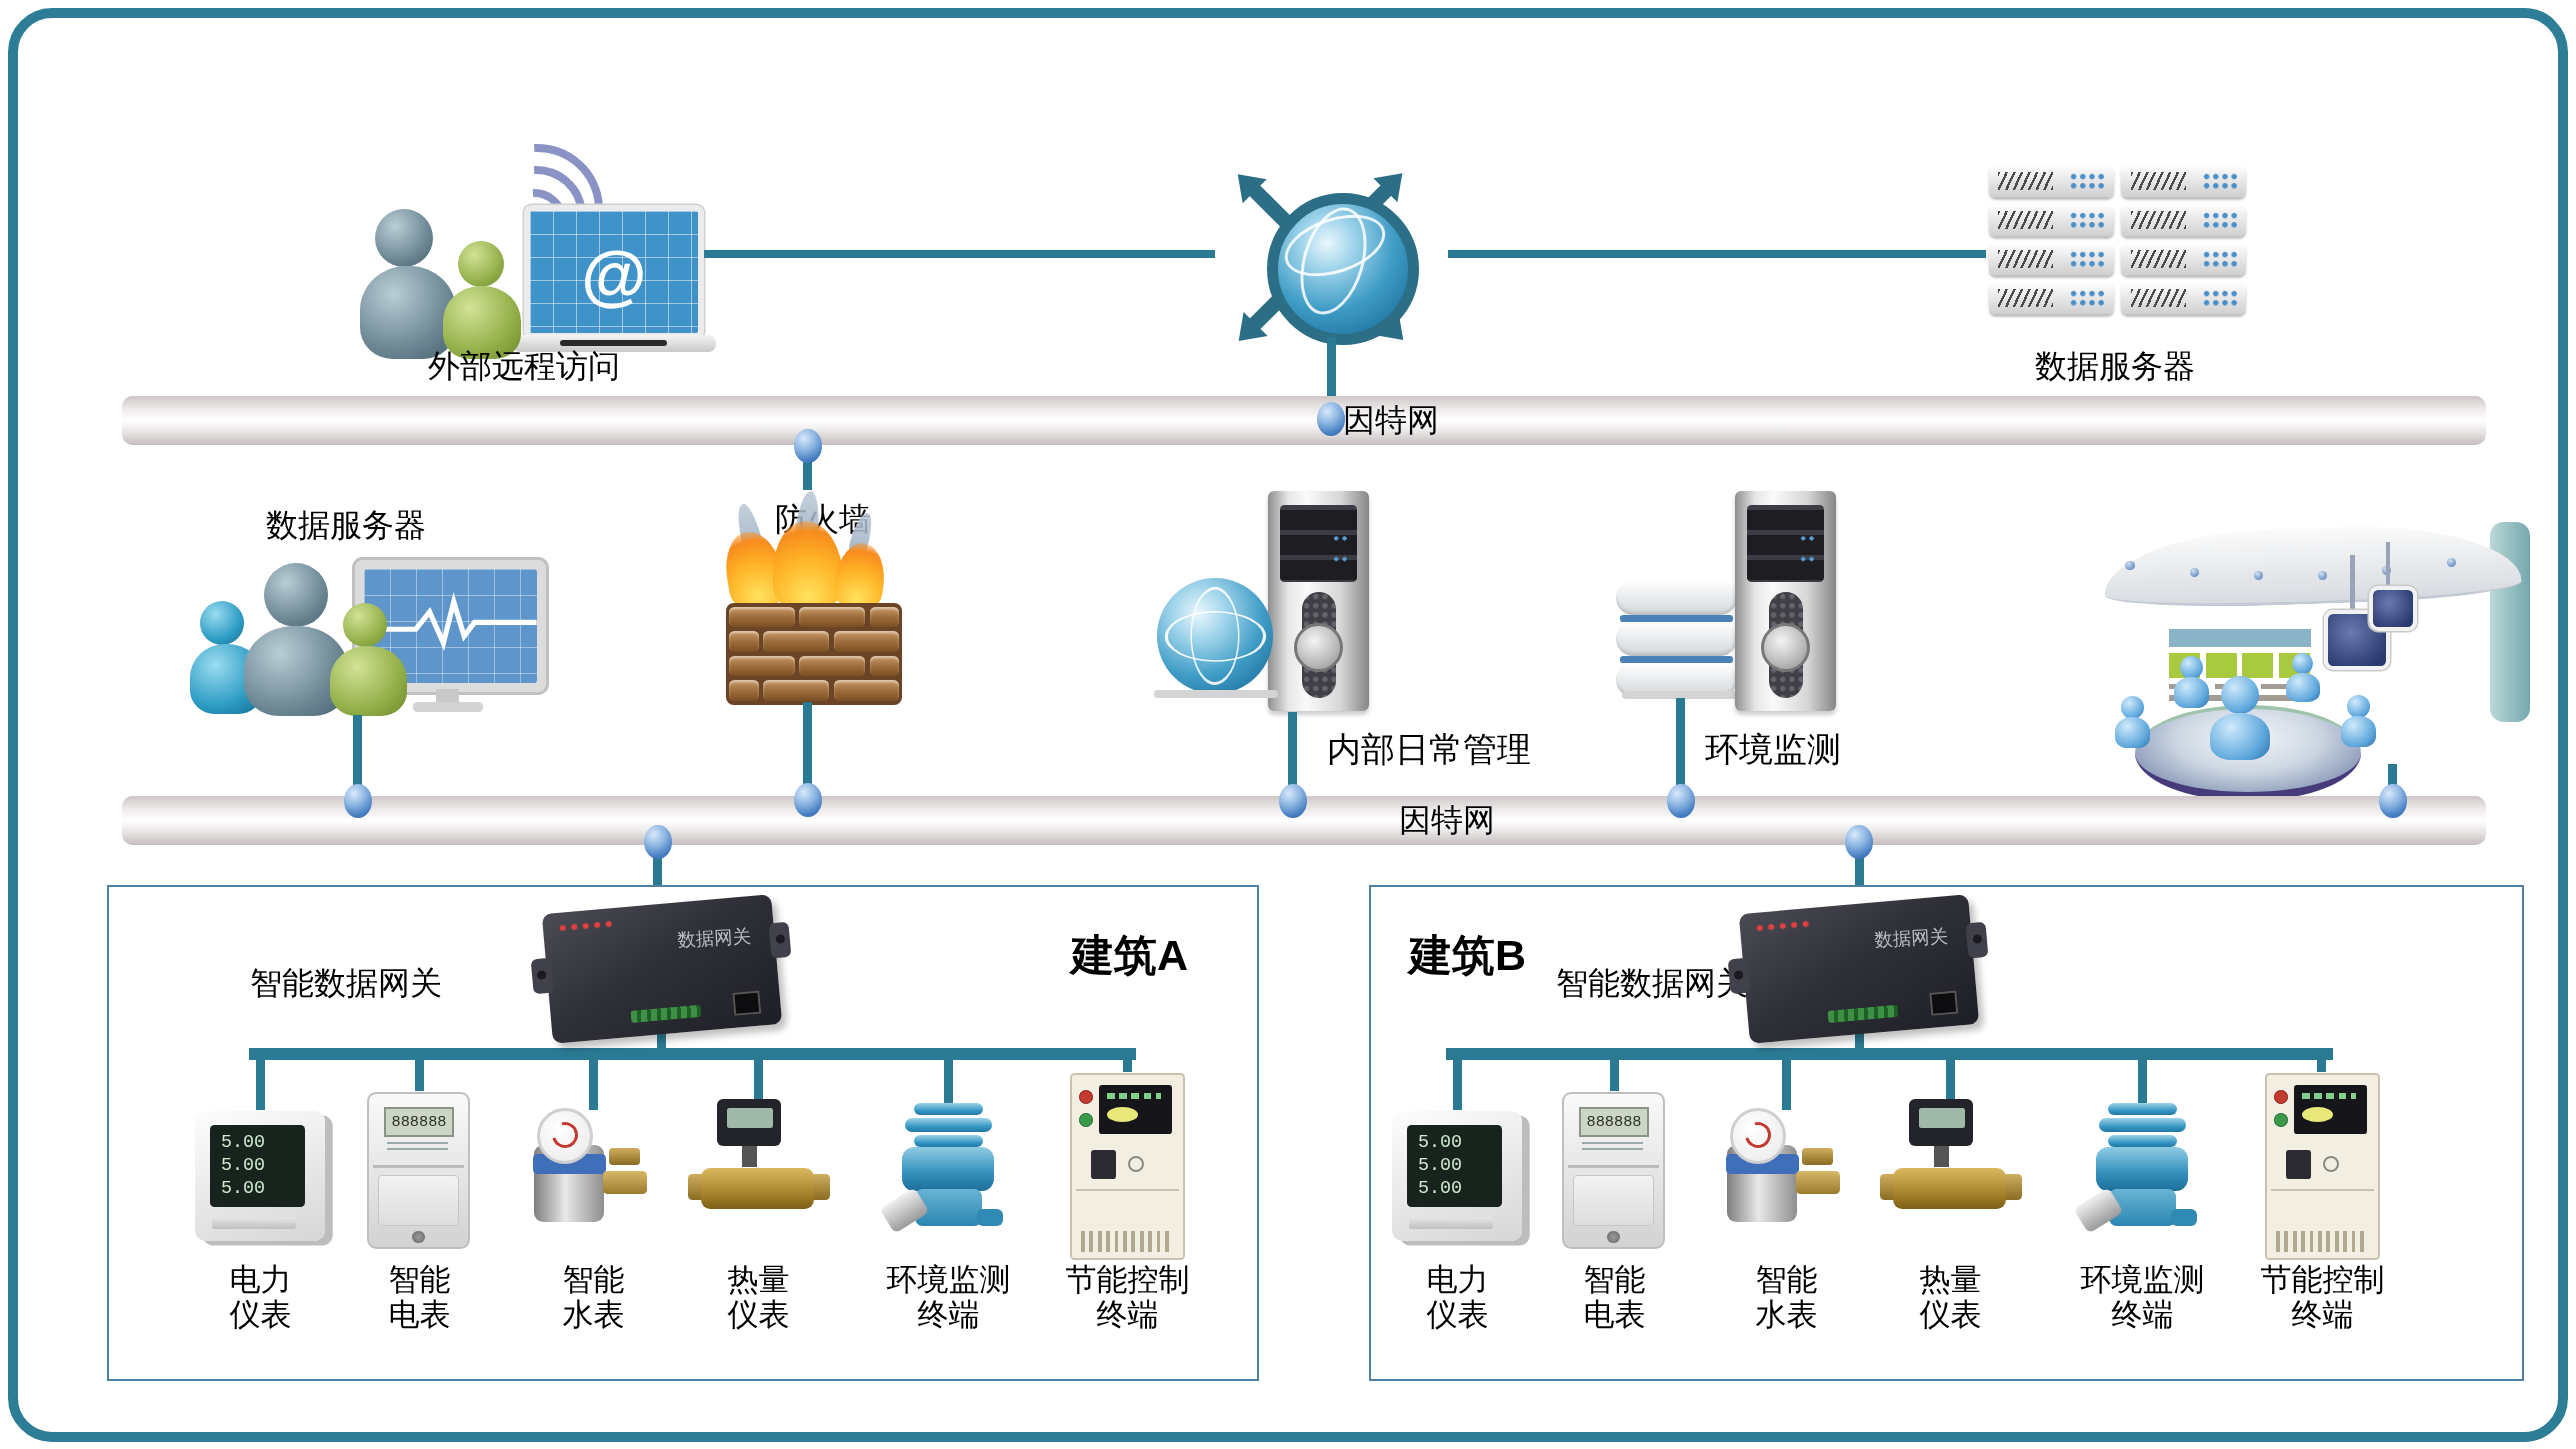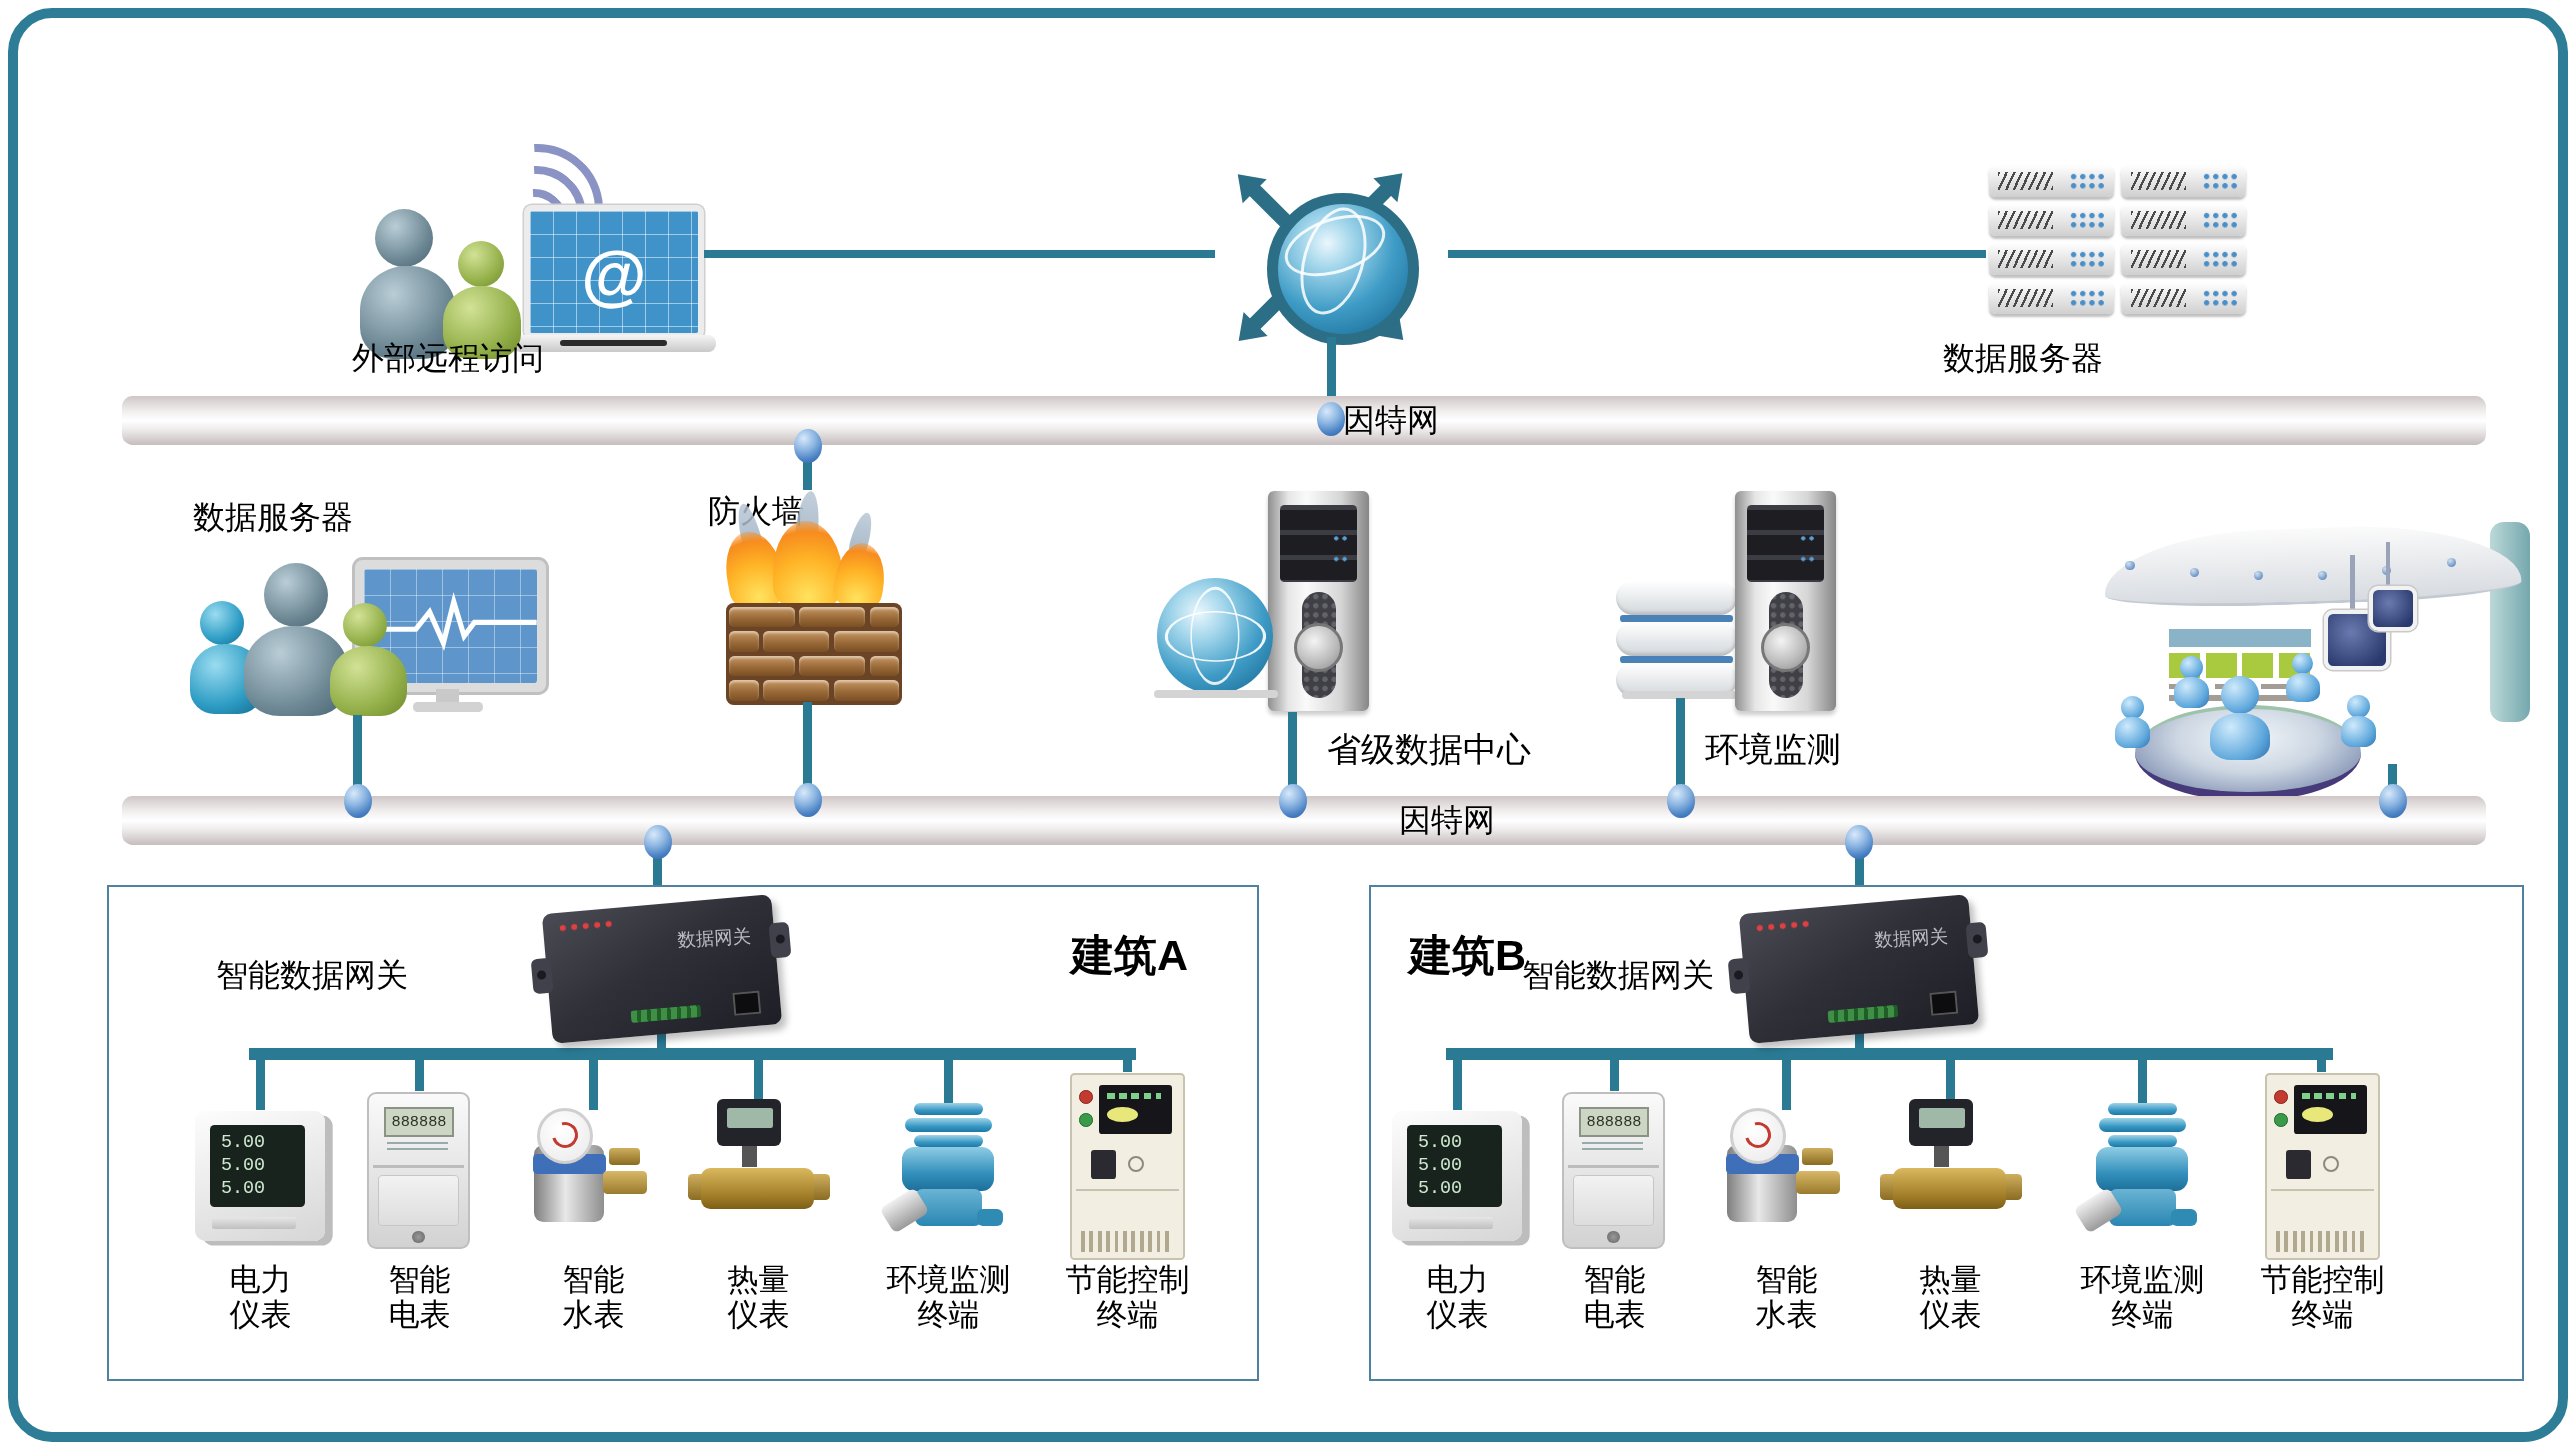--- a/index.html
+++ b/index.html
@@ -8,7 +8,7 @@
   .frame{position:absolute;inset:7.7px;border:10.7px solid #2e7d96;border-radius:44px;pointer-events:none;}
   .abs{position:absolute;}
   .title{position:absolute;left:0;right:0;top:43px;text-align:center;font-size:37px;letter-spacing:1.5px;}
-  .lbl{position:absolute;font-size:32px;}
+  .lbl{position:absolute;font-size:32px;text-align:center;margin-top:8px;}
   .lbl-left{position:absolute;font-size:34px;text-align:left;}
   .bname{position:absolute;font-size:43px;font-weight:700;}
   

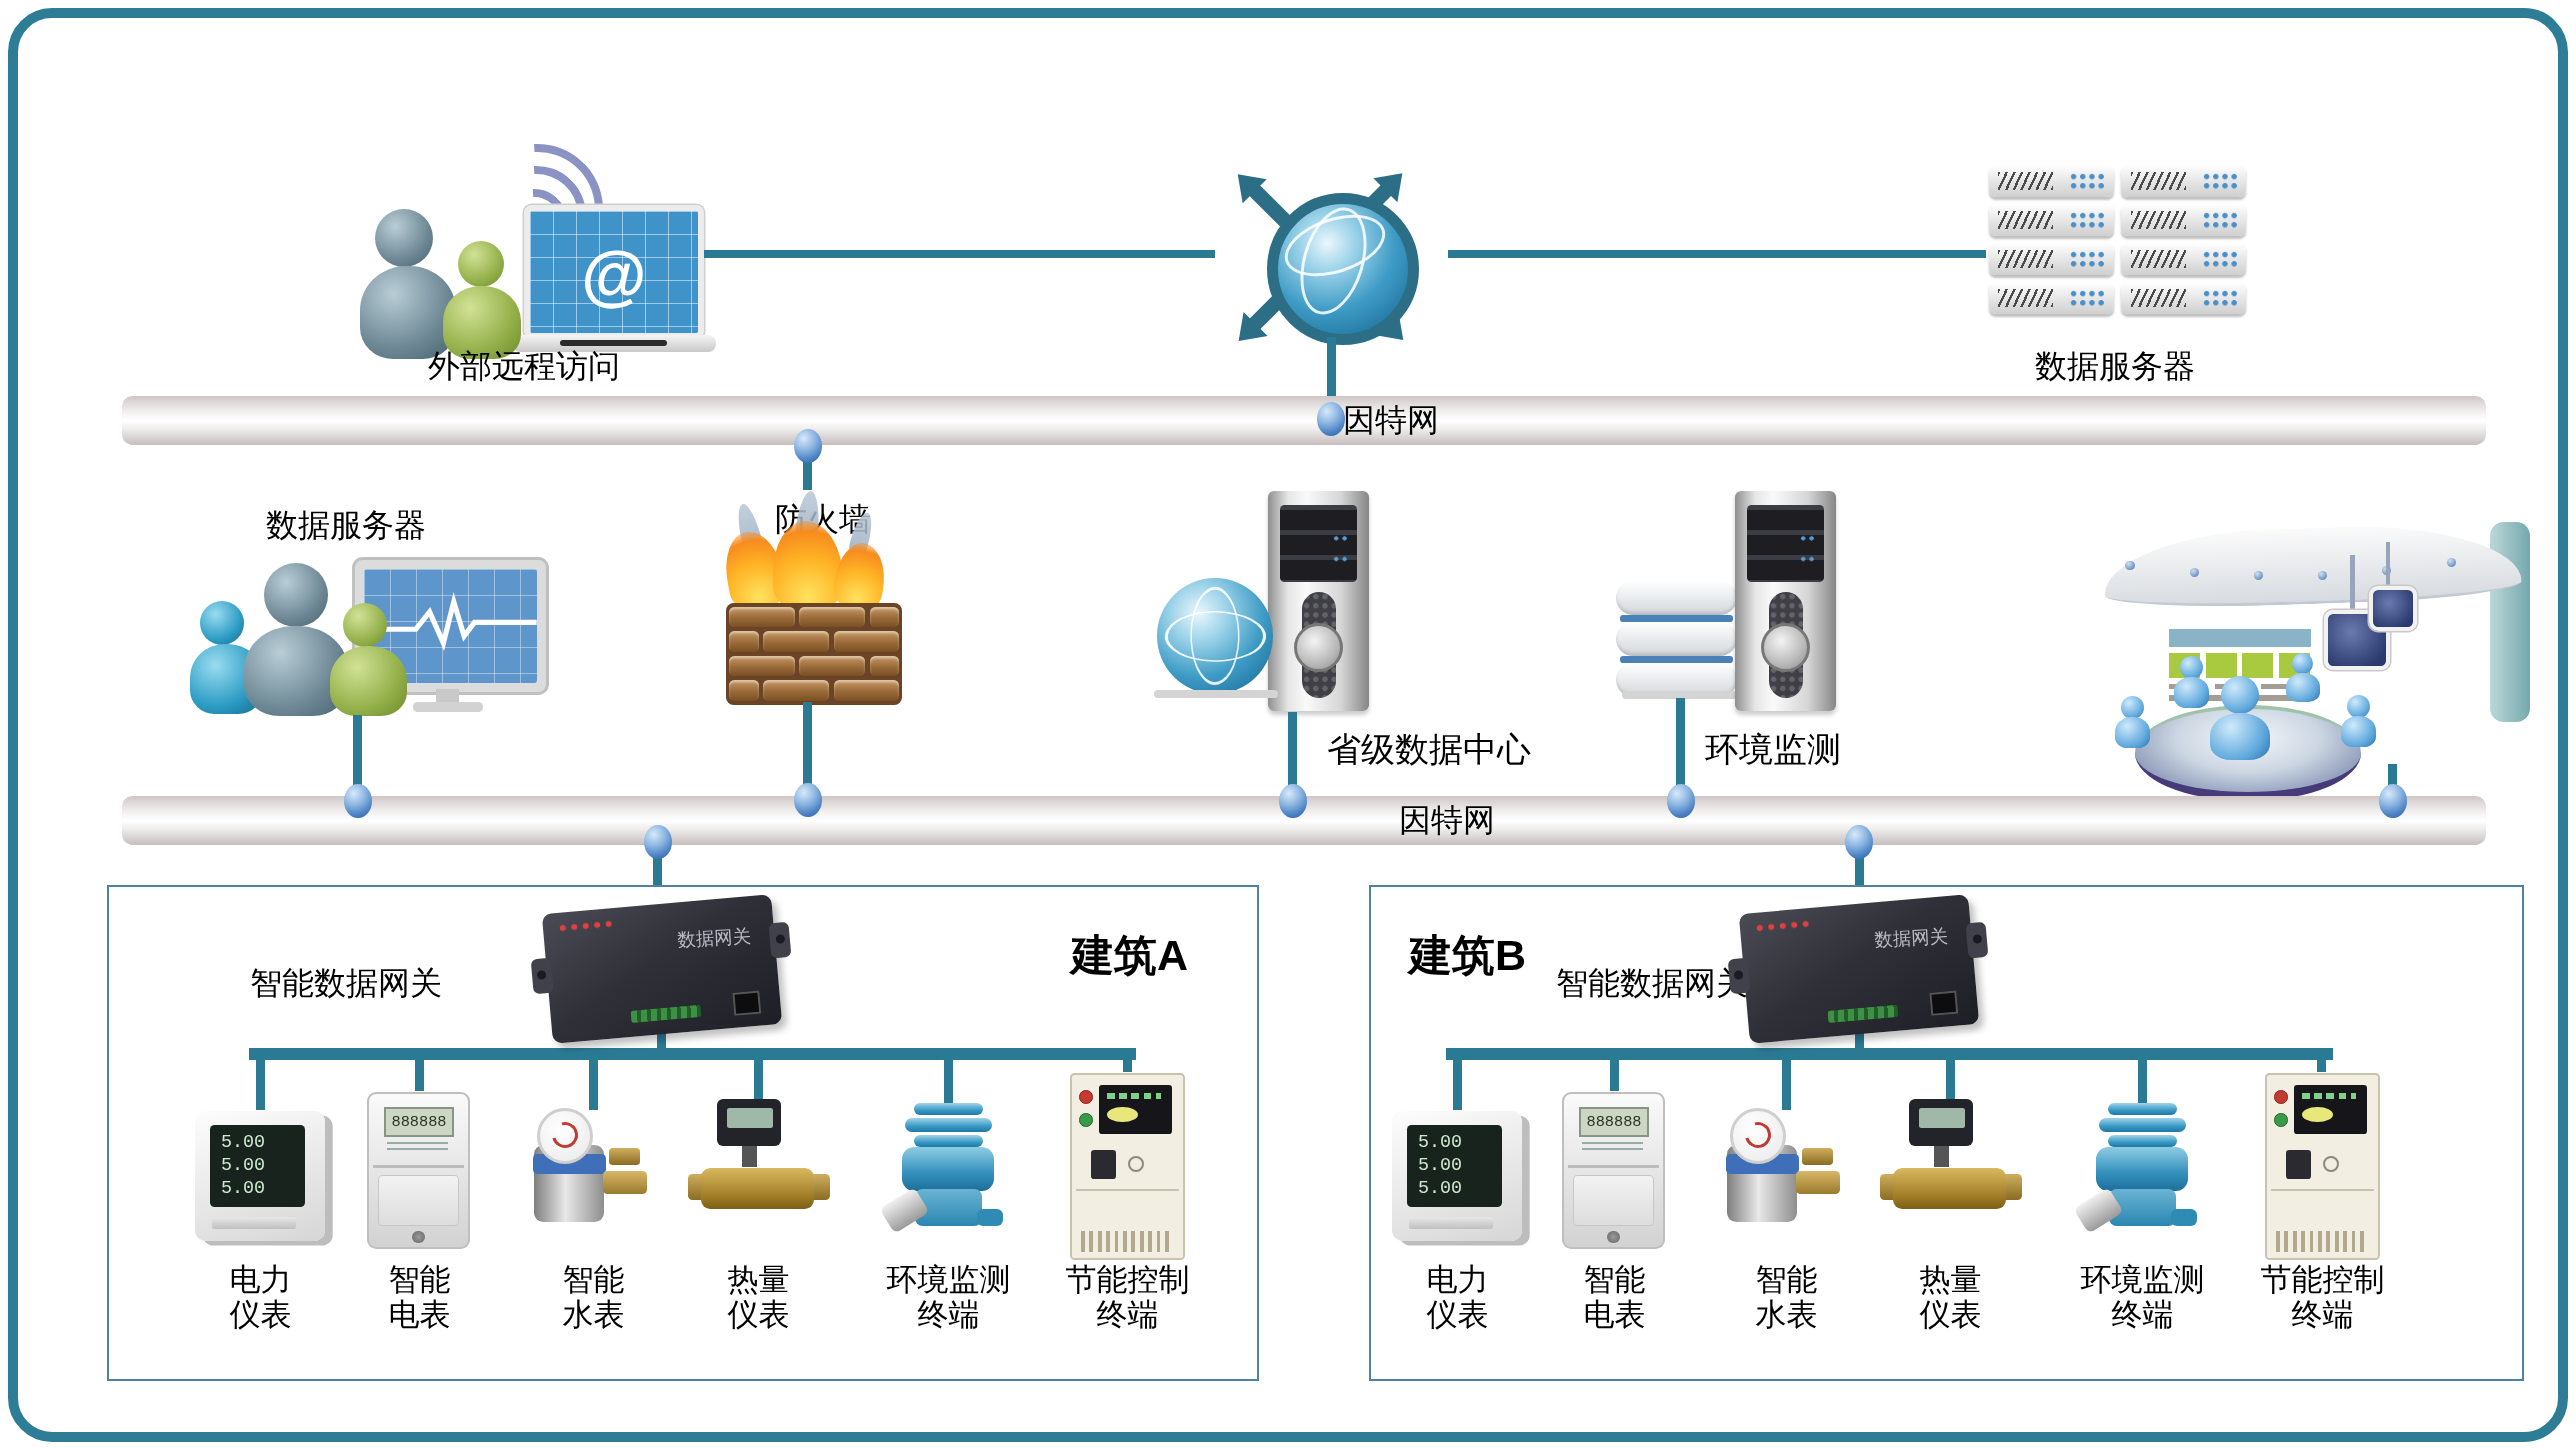--- a/index.html
+++ b/index.html
@@ -297,7 +297,7 @@
   <div class="stand" style="left:1154px;top:690px;width:124px;"></div>
   <div class="vline" style="left:1288px;top:712px;height:88px;"></div>
   <div class="ball" style="left:1279px;top:784px;"></div>
-  <div class="lbl-left" style="left:1327px;top:727px;width:252px;">省级数据中心</div>
+  <div class="lbl-left" style="left:1327px;top:727px;width:252px;">内部日常管理</div>
 
   <div class="abs" style="left:1616px;top:581px;width:121px;height:109px;">
     <div class="disk"></div>

